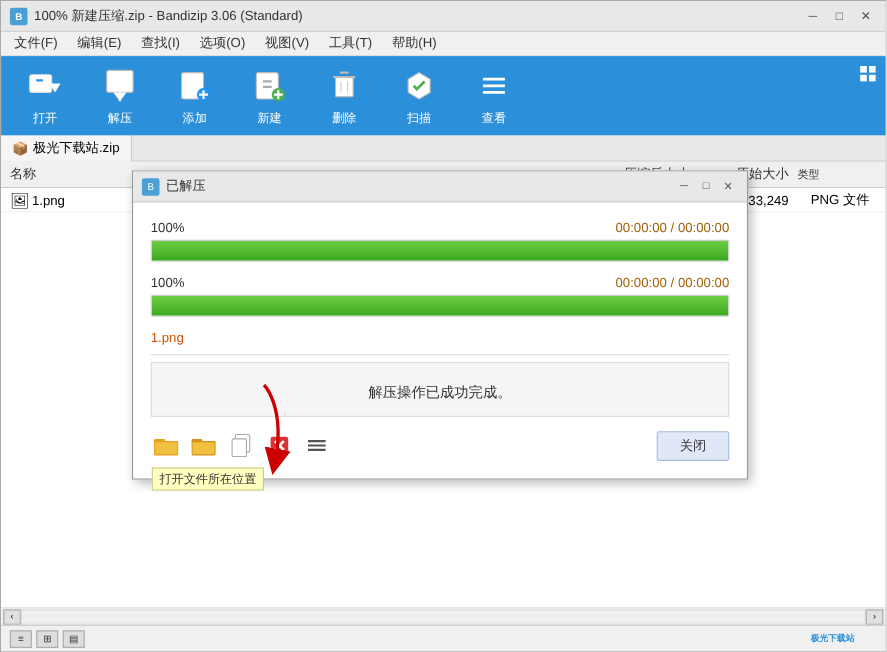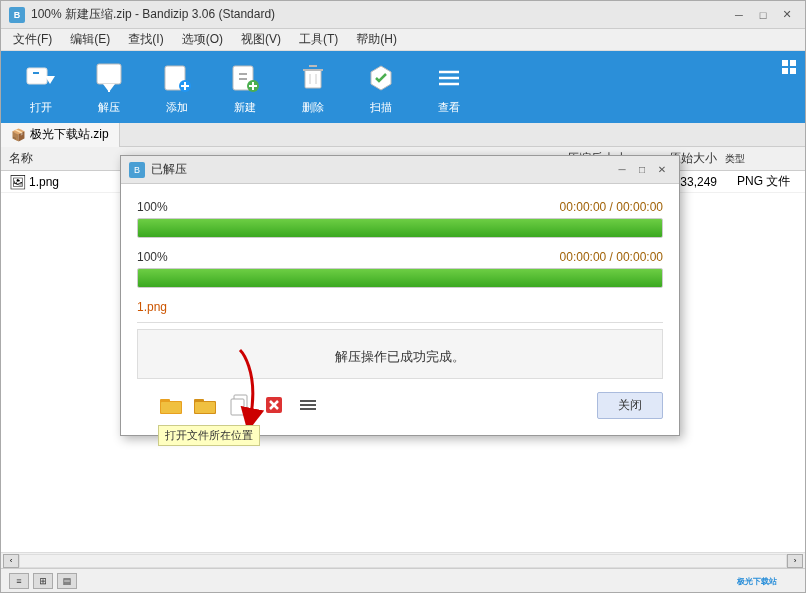--- a/index.html
+++ b/index.html
@@ -332,7 +332,6 @@
       align-items: center;
       gap: 4px;
       position: relative;
-      margin-left: 20px;
     }
     .footer-icon-btn {
       width: 30px;

